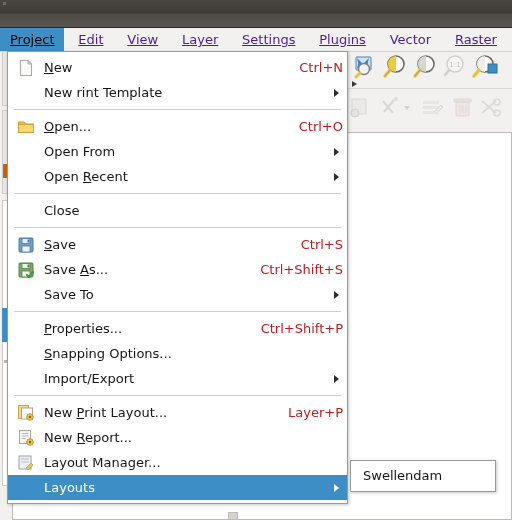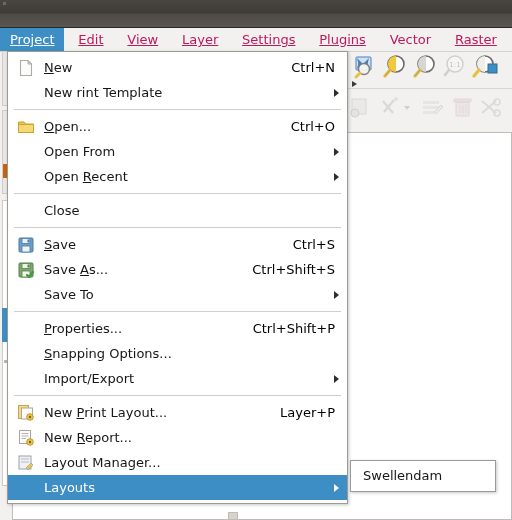--- a/index.html
+++ b/index.html
@@ -143,7 +143,7 @@
   }
   .menubar-item.active {
     background: #3c8ec4;
-    color: #ffffff;
+    color: #000000;
   }
   .mn-u { text-decoration: underline; }
 

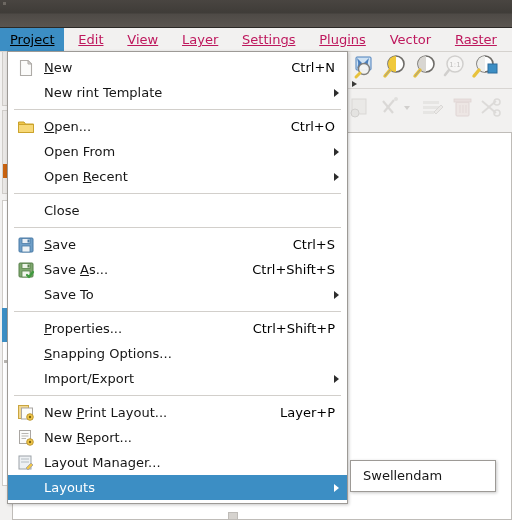--- a/index.html
+++ b/index.html
@@ -138,7 +138,7 @@
     line-height: 24px;
     padding: 0 10px;
     font-size: 13px;
-    color: #be185d;
+    color: #4c1d95;
     vertical-align: top;
   }
   .menubar-item.active {

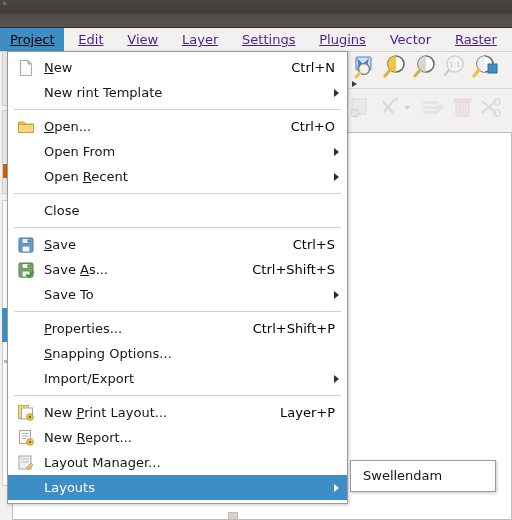--- a/index.html
+++ b/index.html
@@ -177,10 +177,10 @@
   .menu-label { display: inline-block; }
   .menu-shortcut {
     position: absolute;
-    right: 12px; top: 0;
+    right: 4px; top: 0;
     line-height: 25px;
     font-size: 13px;
-    color: #000000;
+    color: #b91c1c;
   }
   .menu-sep {
     height: 1px;

